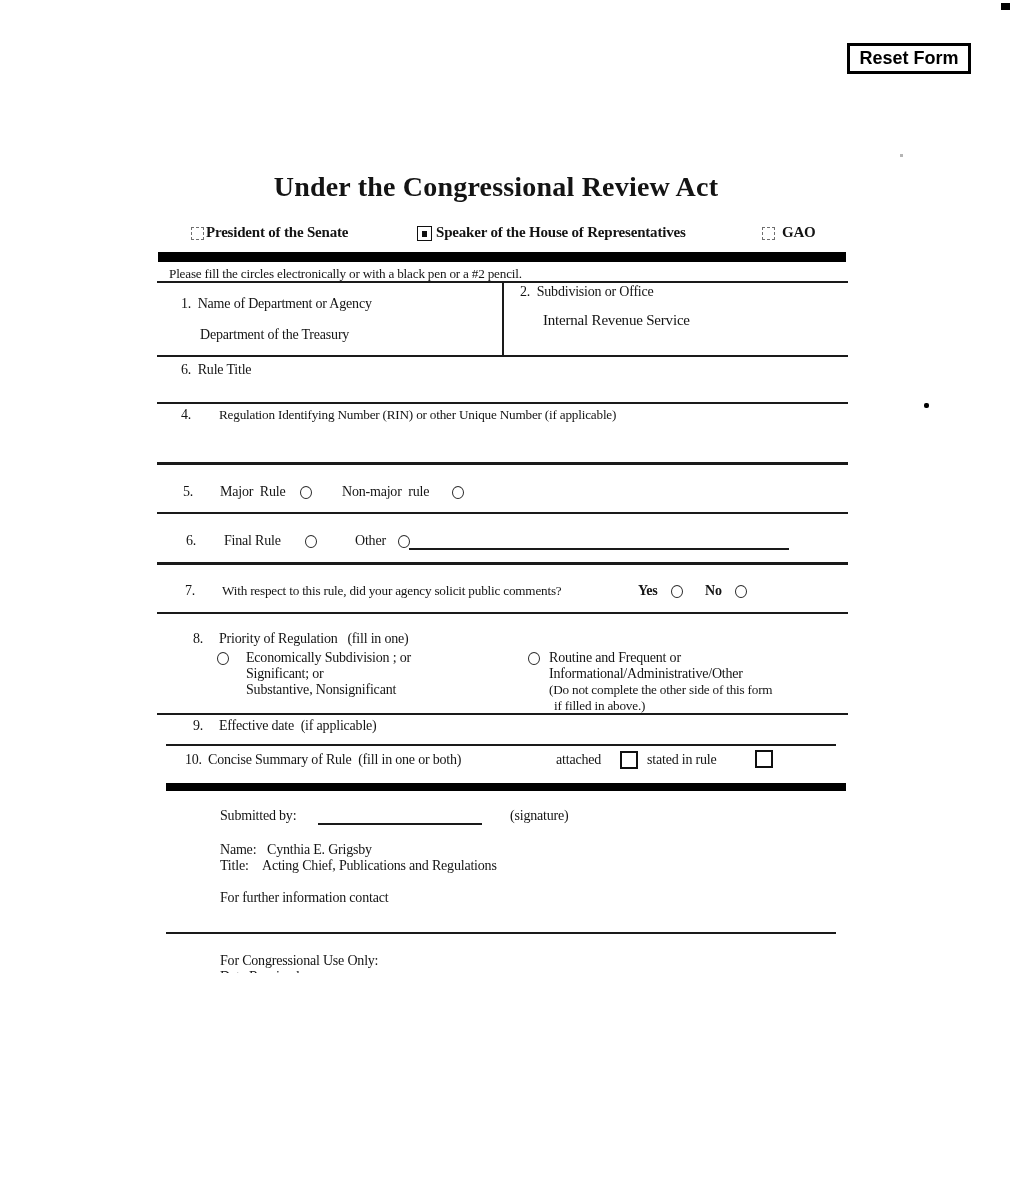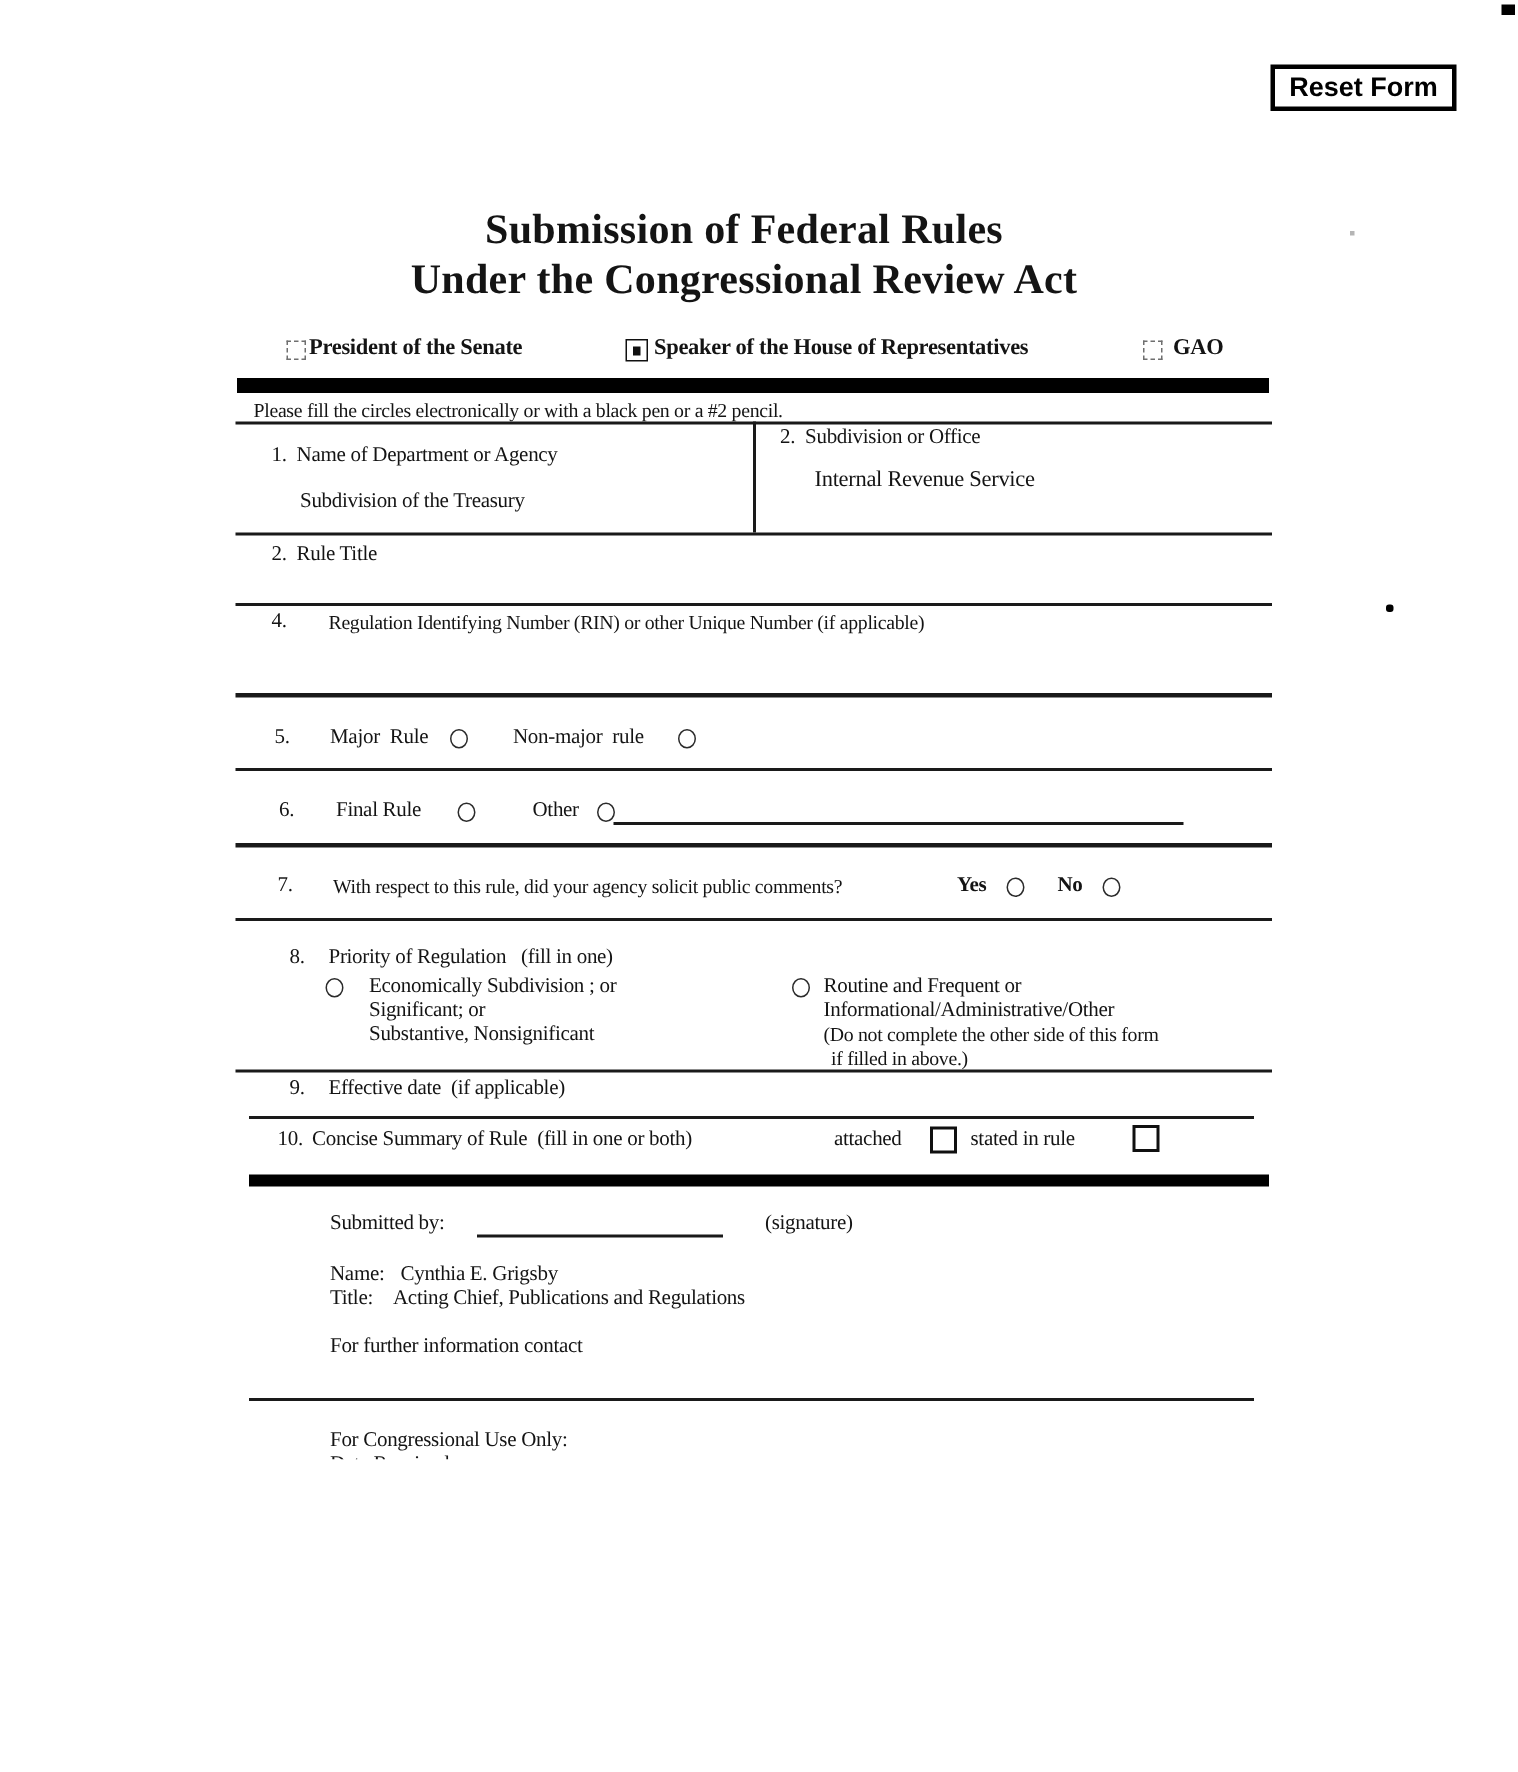--- a/index.html
+++ b/index.html
@@ -35,7 +35,6 @@
 
   <button class="reset-btn">Reset Form</button>
 
-  <div class="title" style="top:138px">Submission of Federal Rules</div>
   <div class="title" style="top:171px">Under the Congressional Review Act</div>
 
   <span class="cb" style="left:191px;top:227px"></span>

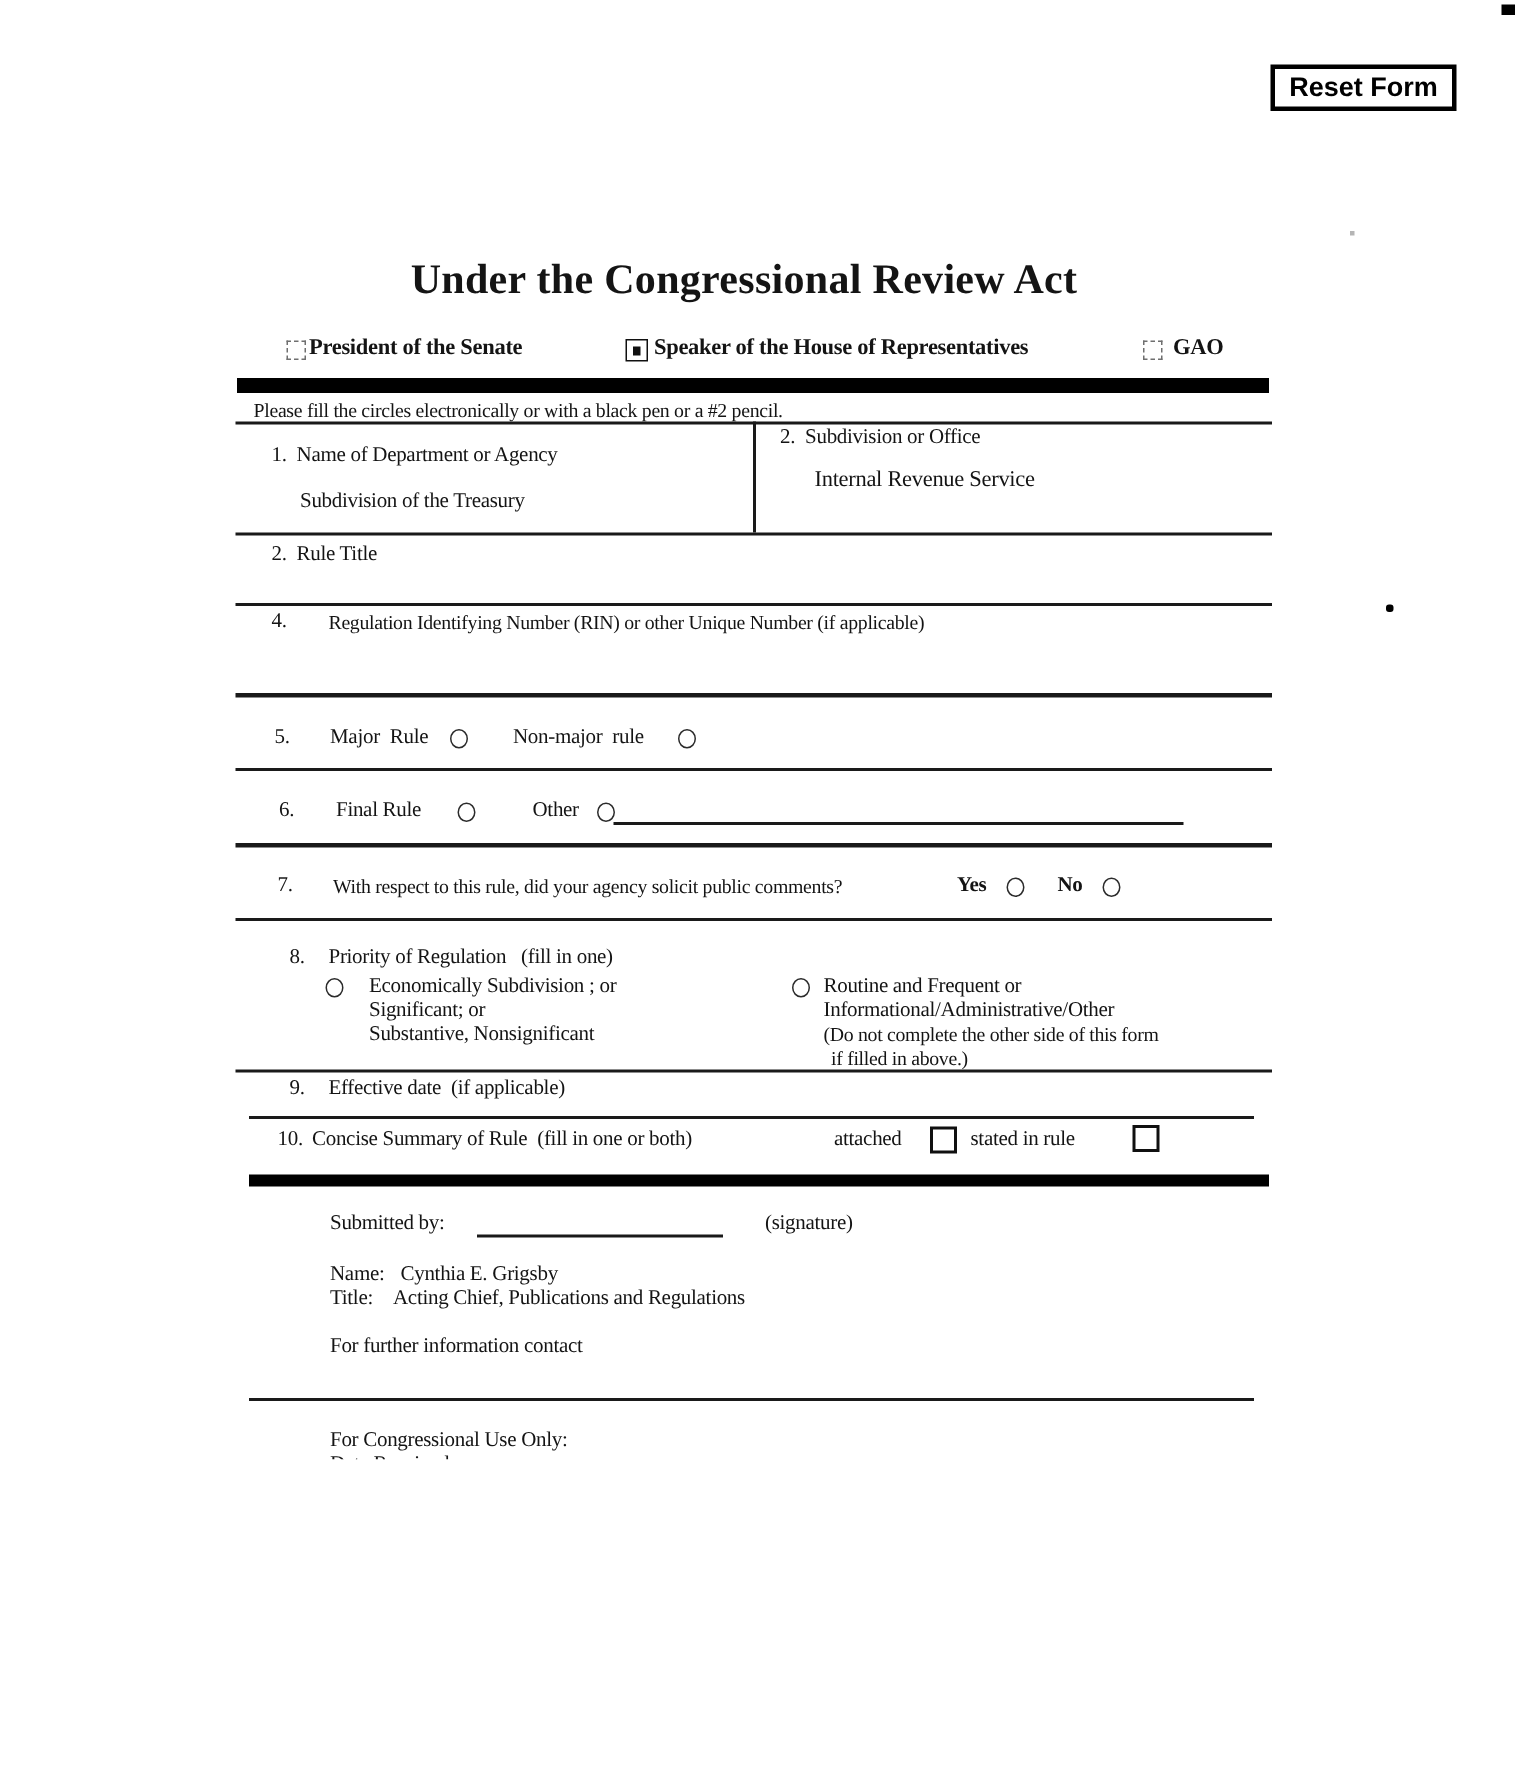--- a/index.html
+++ b/index.html
@@ -52,7 +52,7 @@
 
   <div class="ln" style="left:502px;top:281px;width:2px;height:74px"></div>
   <div class="t" style="left:181px;top:296px">1.  Name of Department or Agency</div>
-  <div class="t" style="left:200px;top:327px">Subdivision of the Treasury</div>
+  <div class="t" style="left:200px;top:327px">Department of the Treasury</div>
   <div class="t" style="left:520px;top:284px">2.  Subdivision or Office</div>
   <div class="t s15" style="left:543px;top:312px">Internal Revenue Service</div>
   <div class="ln" style="left:157px;top:355px;width:691px;height:2px"></div>

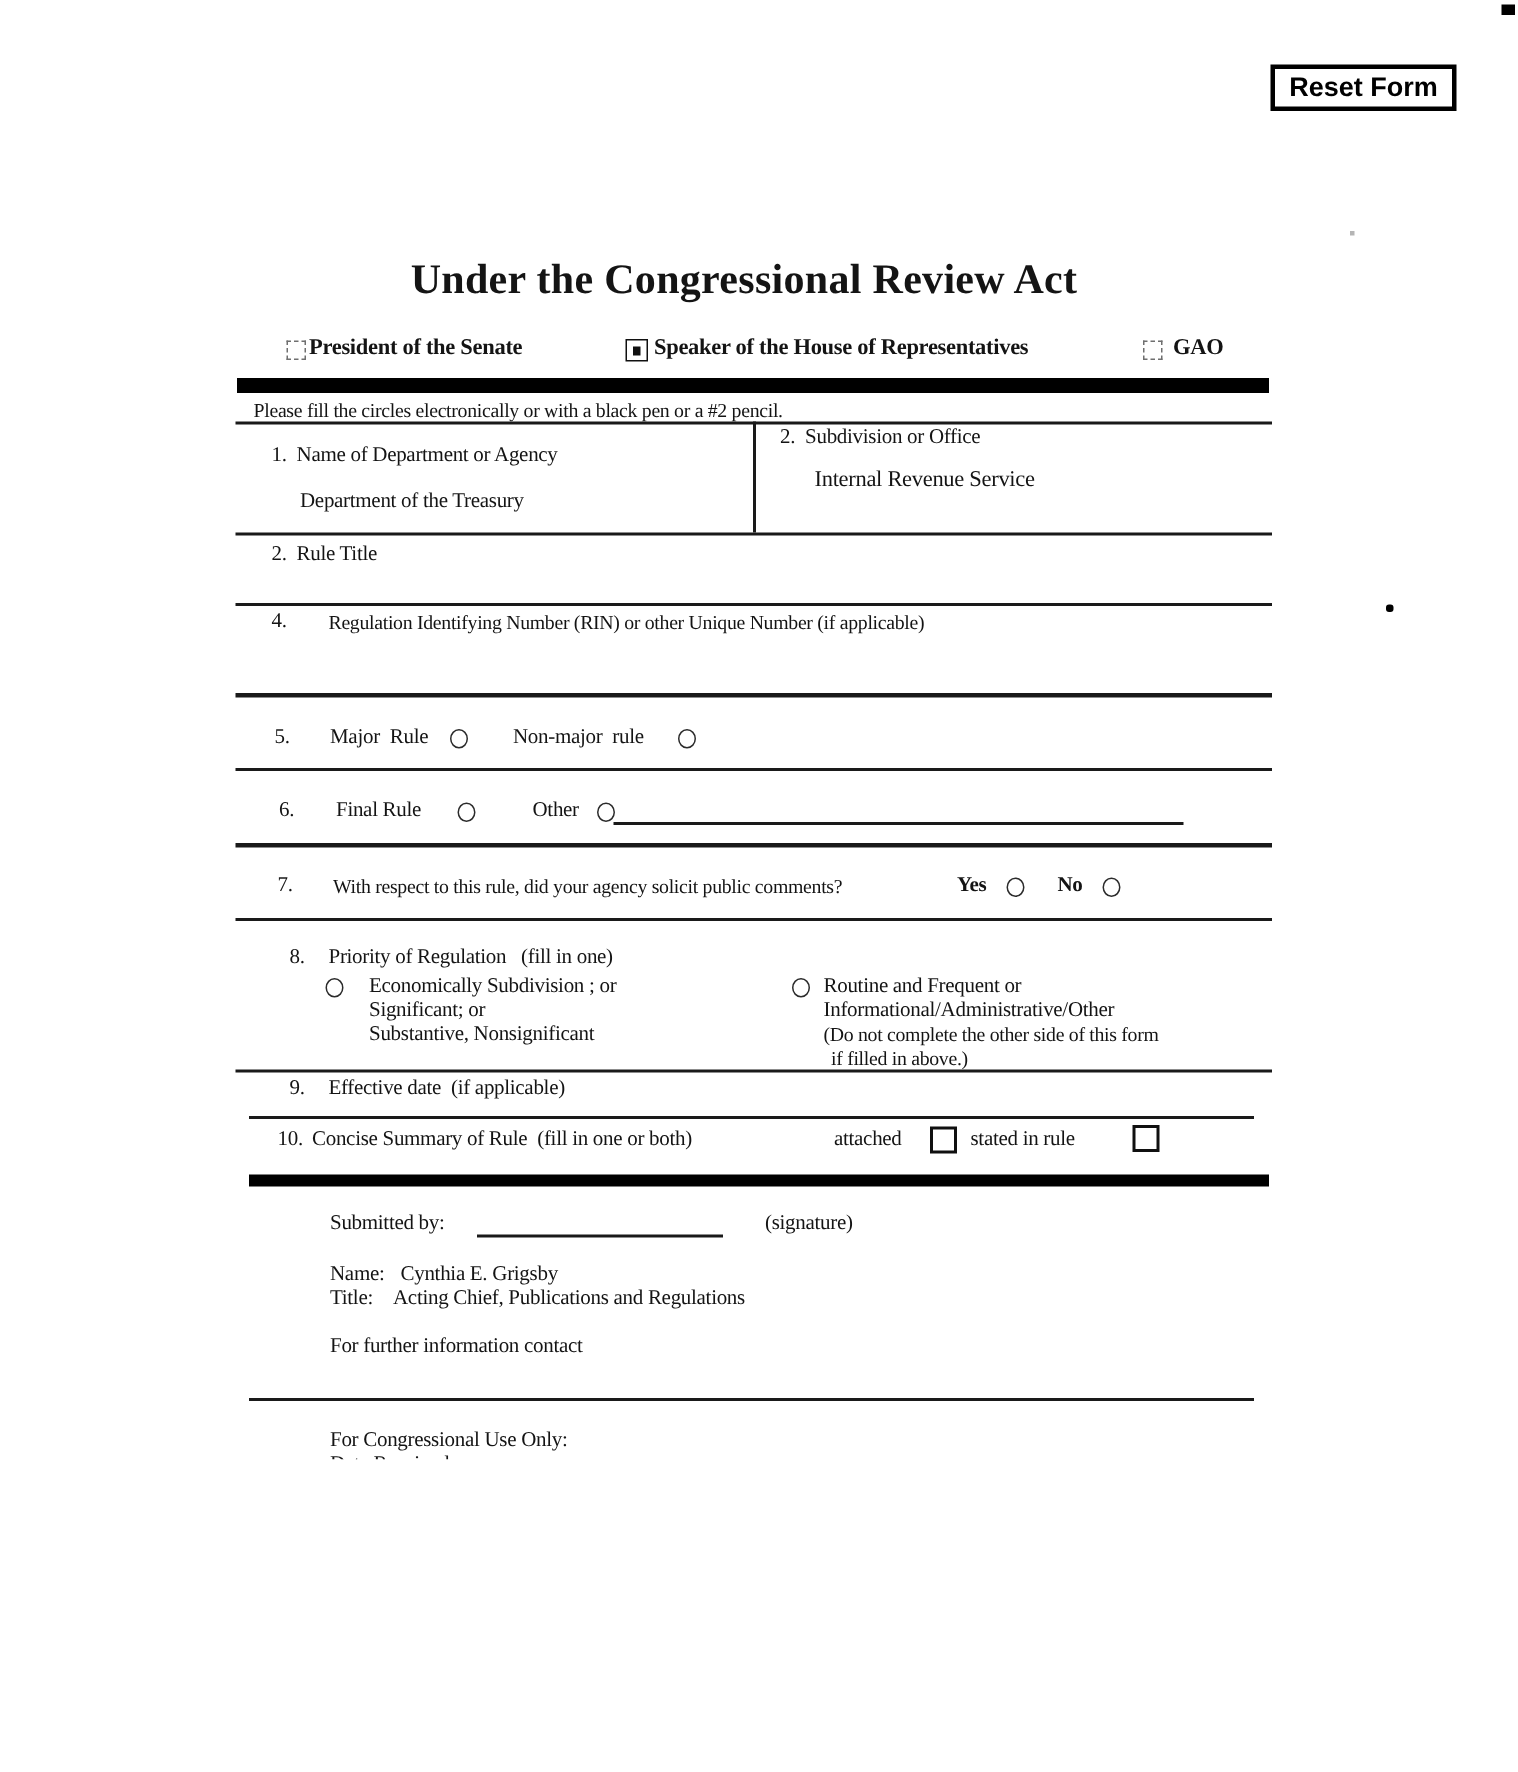--- a/index.html
+++ b/index.html
@@ -57,7 +57,7 @@
   <div class="t s15" style="left:543px;top:312px">Internal Revenue Service</div>
   <div class="ln" style="left:157px;top:355px;width:691px;height:2px"></div>
 
-  <div class="t" style="left:181px;top:362px">2.  Rule Title</div>
+  <div class="t" style="left:181px;top:362px">6.  Rule Title</div>
   <div class="ln" style="left:157px;top:402px;width:691px;height:2px"></div>
 
   <div class="t" style="left:181px;top:407px">4.</div>

